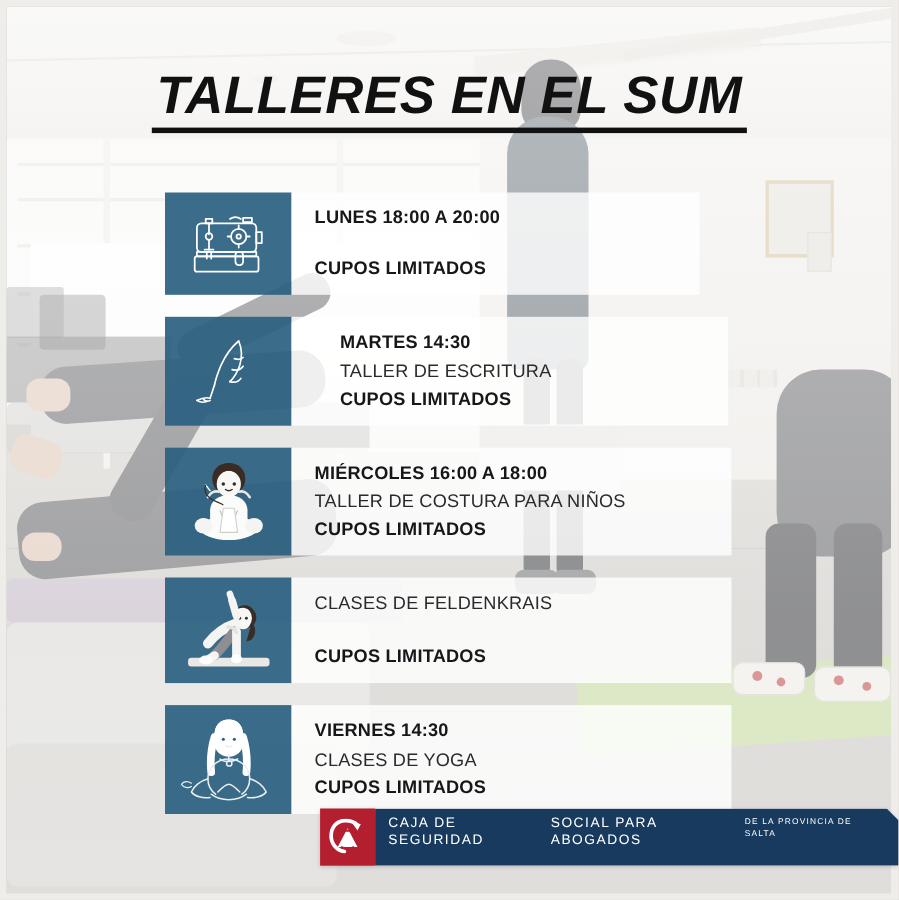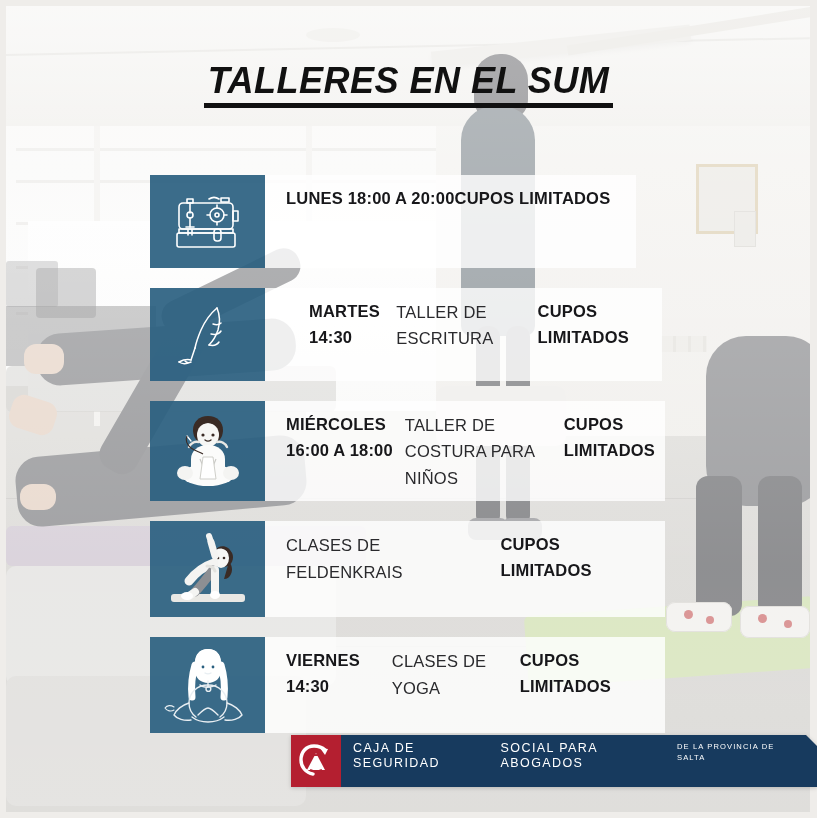--- a/index.html
+++ b/index.html
@@ -83,7 +83,7 @@
   .title{
     position:absolute;left:0;top:60px;width:817px;
     text-align:center;
-    font-size:36px;font-weight:bold;font-style:italic;
+    font-size:48px;font-weight:bold;font-style:italic;
     letter-spacing:.5px;color:#111;
     font-family:"Liberation Sans", sans-serif;
   }

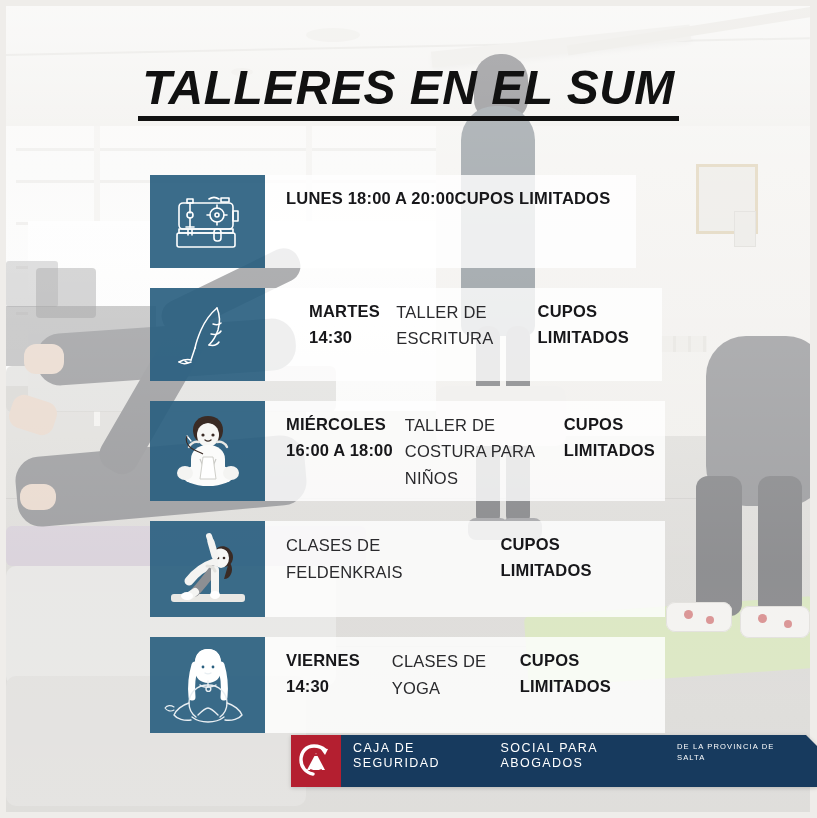--- a/index.html
+++ b/index.html
@@ -100,7 +100,7 @@
     background:rgba(255,255,255,.80);
     padding:11px 10px 10px 21px;
     box-sizing:border-box;
-    display:flex;flex-direction:row;justify-content:flex-start;
+    display:flex;flex-direction:column;justify-content:space-between;
   }
   .l1{font-size:16.5px;font-weight:bold;color:#17171a;letter-spacing:.2px;line-height:1.55;}
   .l2{font-size:16.5px;font-weight:normal;color:#2a2a2d;letter-spacing:.2px;line-height:1.6;}

